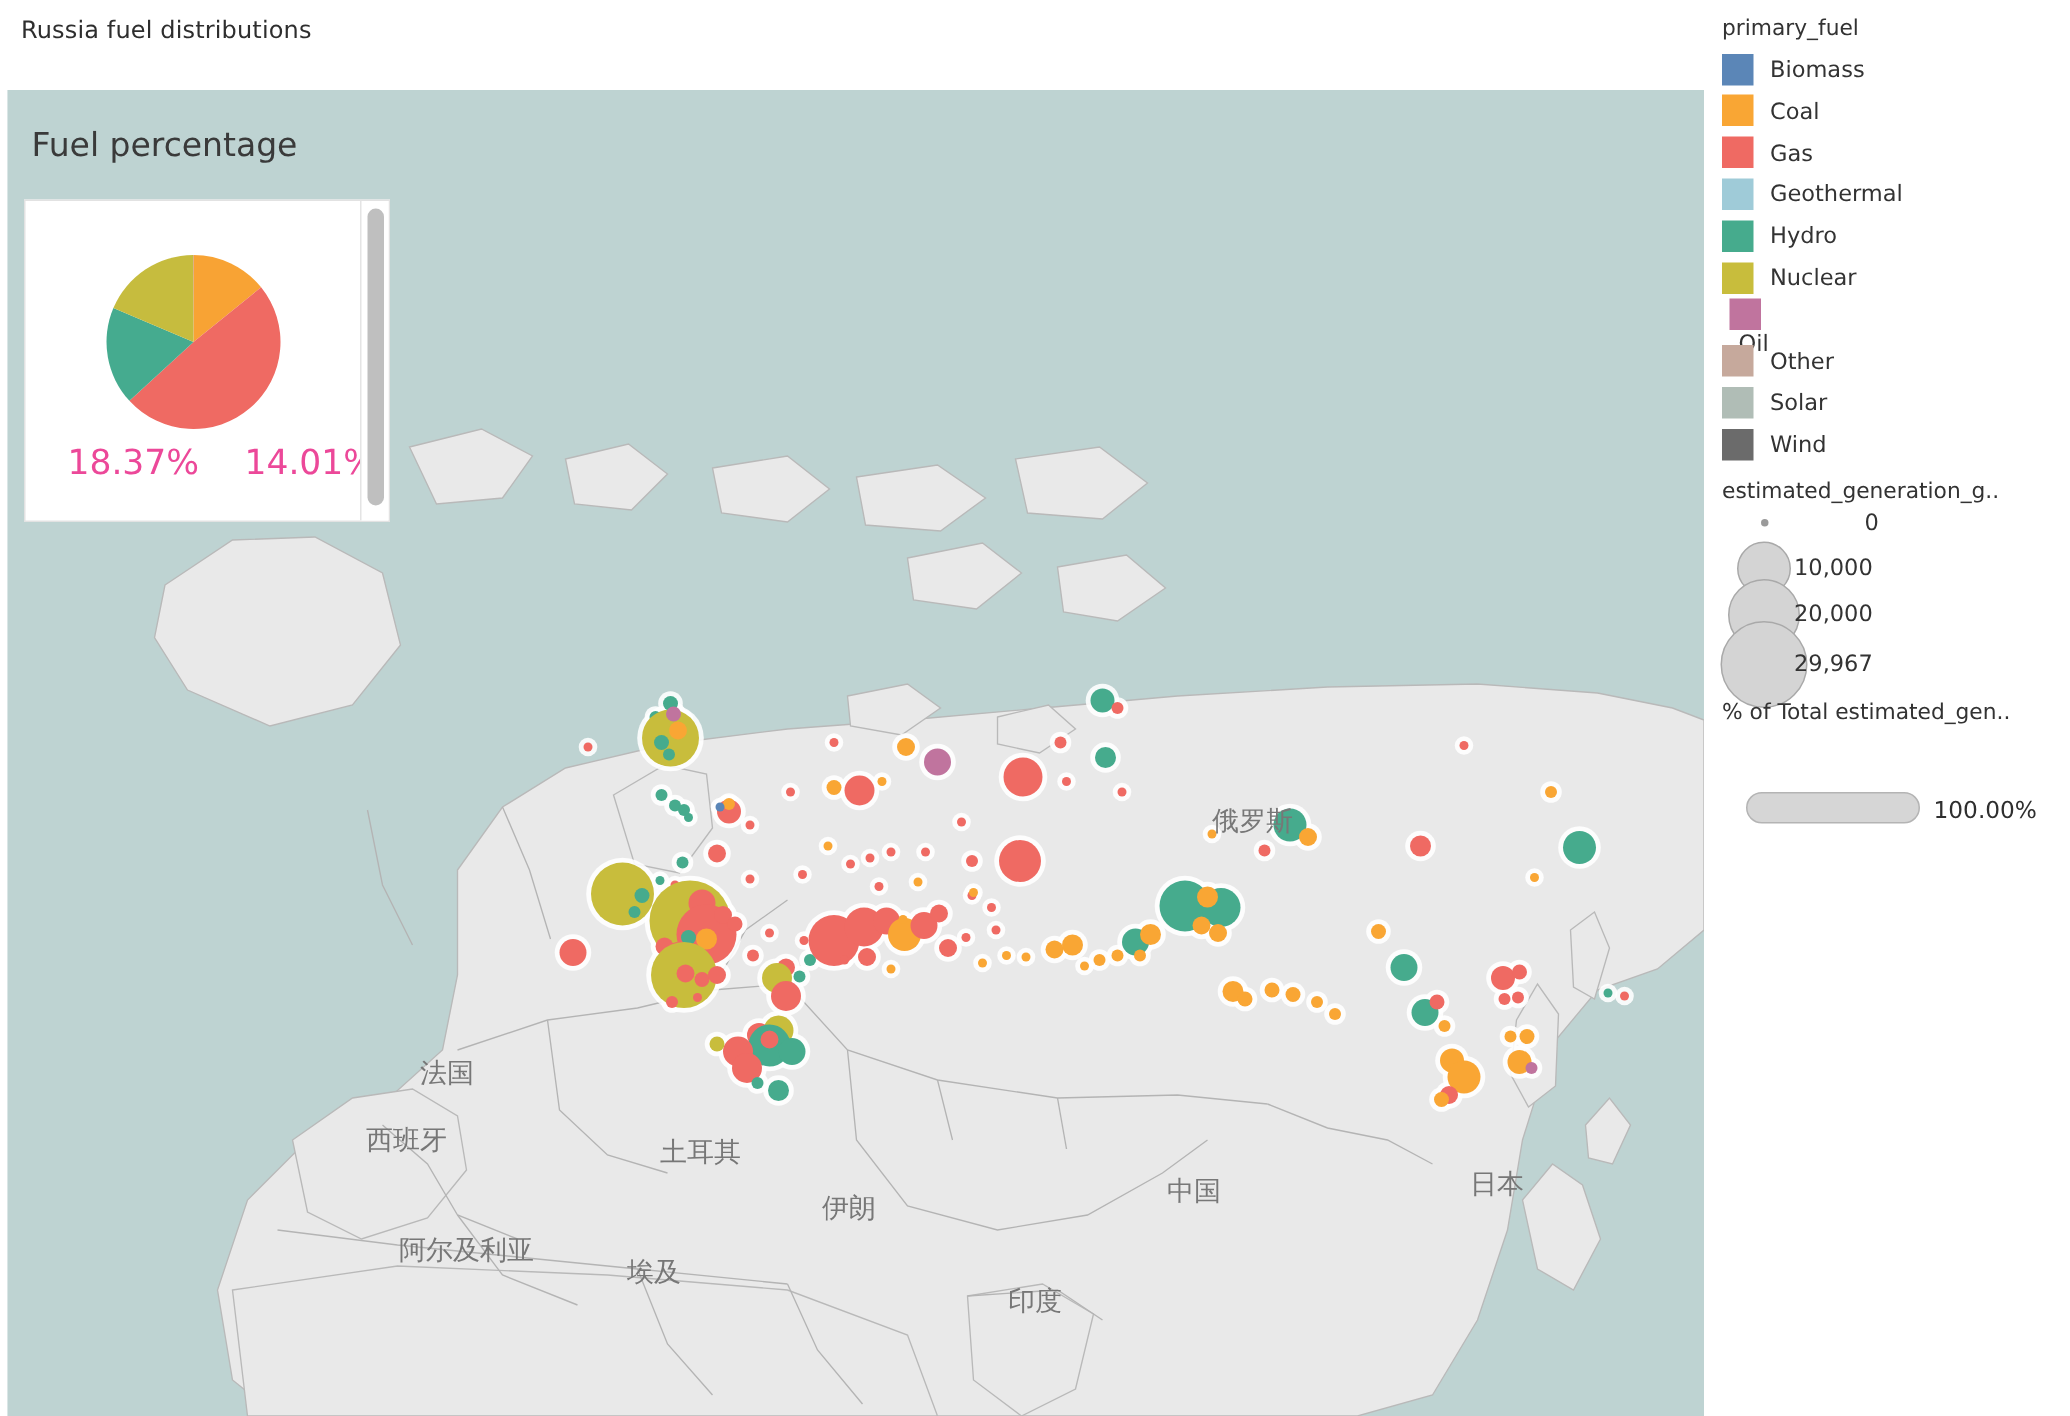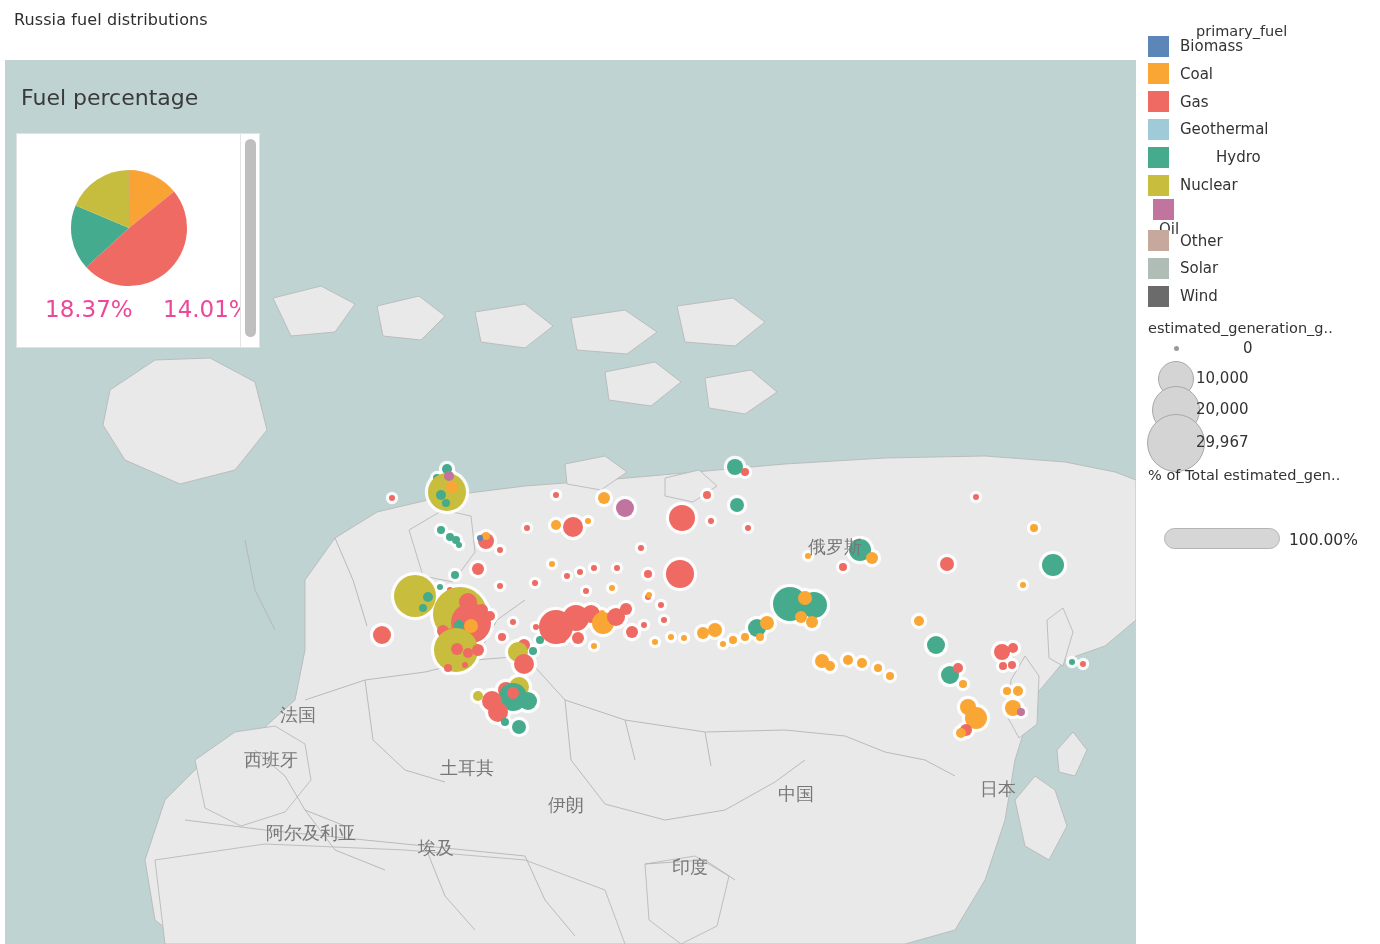--- a/index.html
+++ b/index.html
@@ -124,7 +124,7 @@
     white-space: nowrap;
     font-family: "DejaVu Sans", "Liberation Sans", sans-serif;
   }
-  #fuel-legend-title { position: absolute; left: 0px;  top: 23px; margin-left: 48px; }
+  #fuel-legend-title { position: absolute; left: 0px;  top: 11px; }
   .legend-row {
     position: absolute;
     left: 0px;

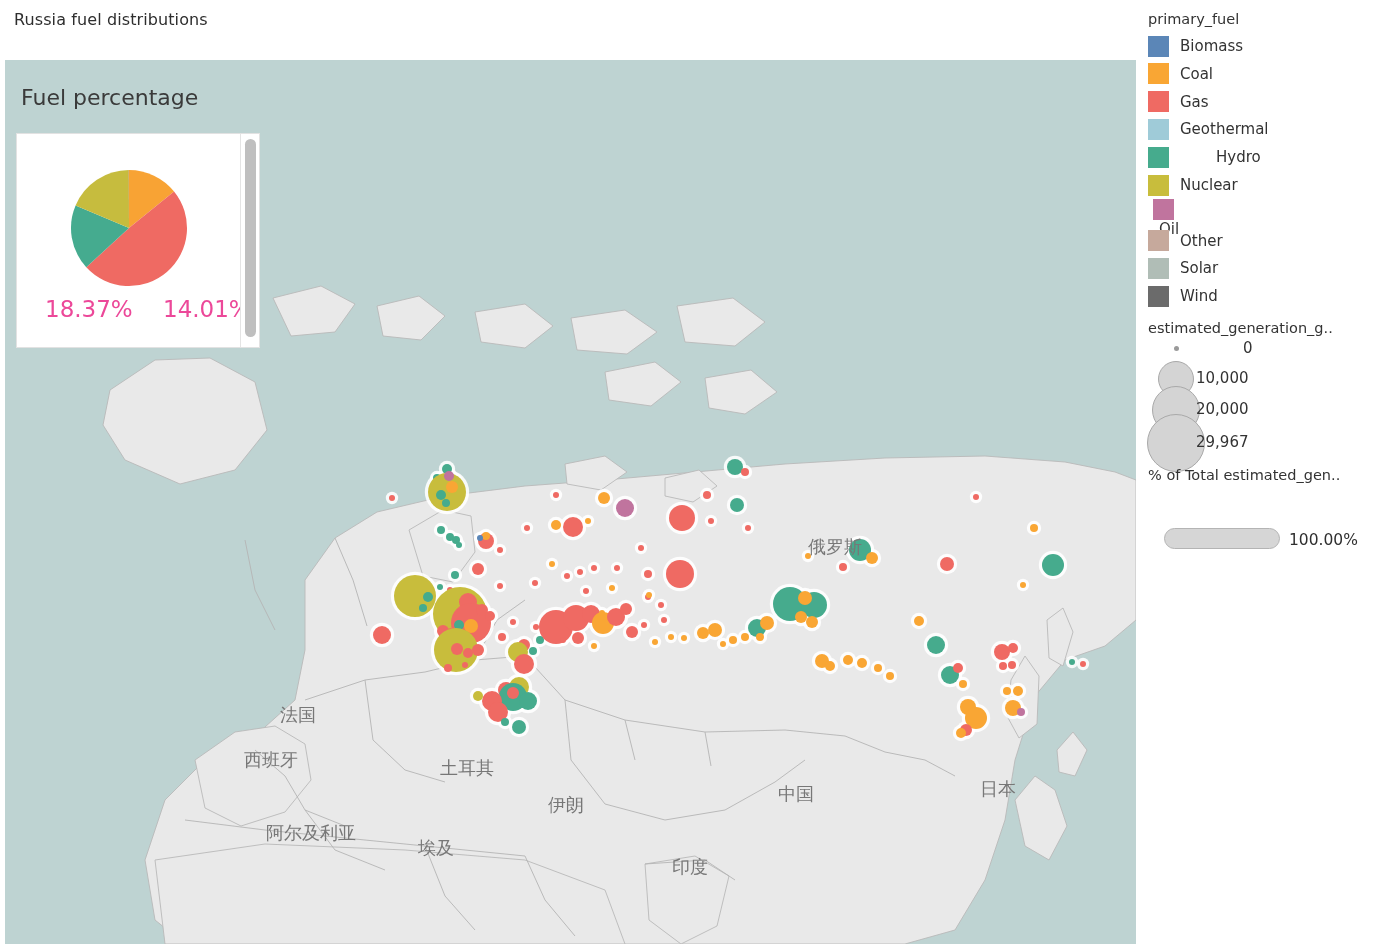--- a/index.html
+++ b/index.html
@@ -636,7 +636,7 @@
         <div class="legend-swatch" style="background: rgb(159, 203, 216);"></div>
         <div class="legend-label">Geothermal</div>
       </div>
-      <div class="legend-row" style="top: 143.2px; gap: 36px;">
+      <div class="legend-row" style="top: 143.2px;">
         <div class="legend-swatch" style="background: rgb(70, 171, 141);"></div>
         <div class="legend-label">Hydro</div>
       </div>

